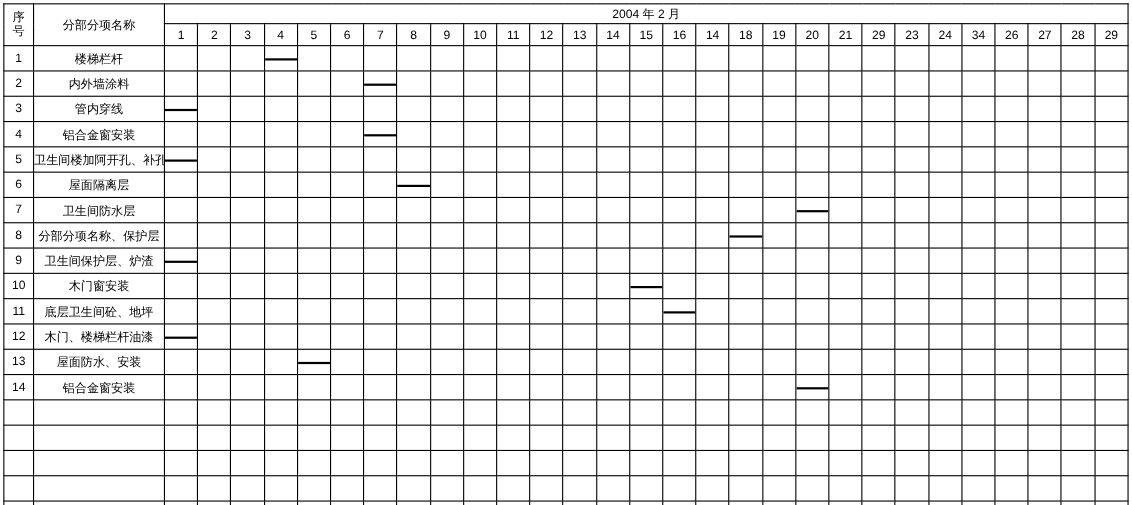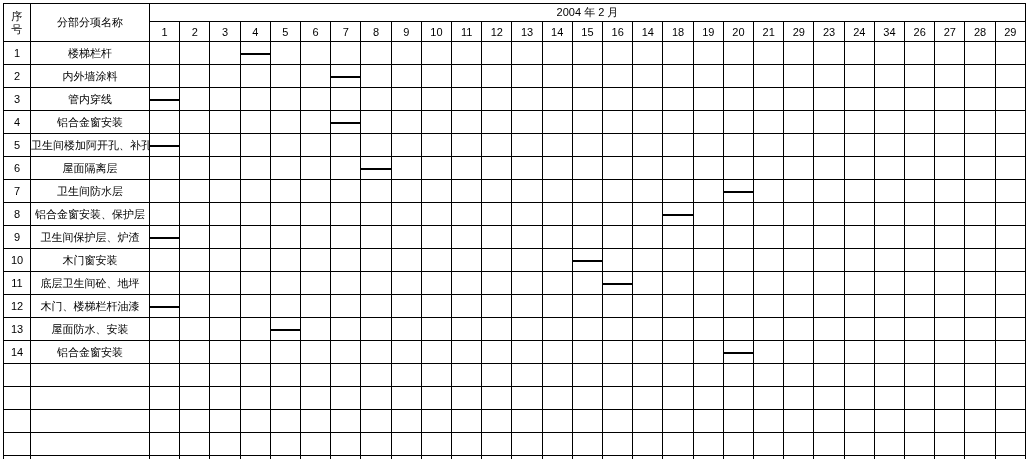--- a/index.html
+++ b/index.html
@@ -394,7 +394,7 @@
         </tr>
         <tr>
           <td class="row-seq">8</td>
-          <td class="row-name">铝合金窗安装、保护层</td>
+          <td class="row-name">分部分项名称、保护层</td>
           <td class="daycell"></td>
           <td class="daycell"></td>
           <td class="daycell"></td>

